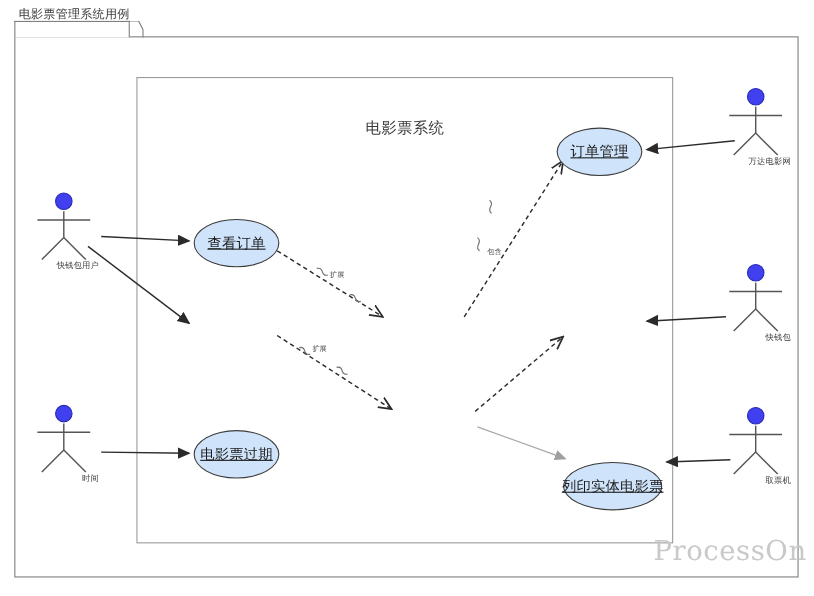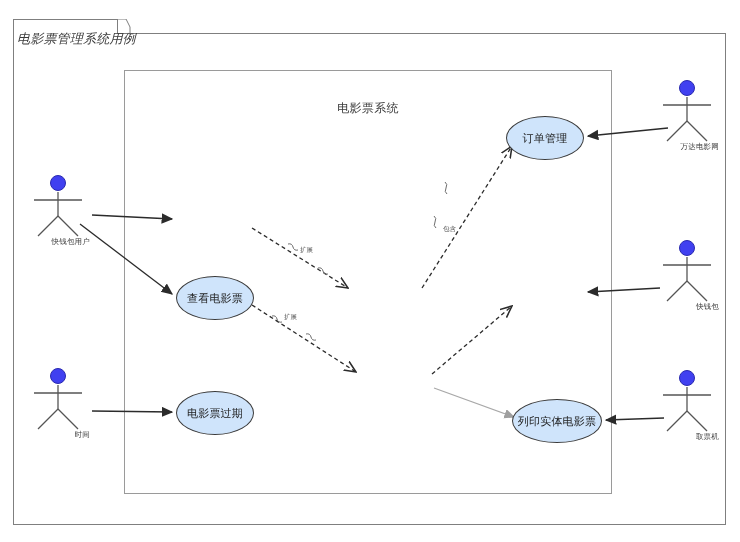--- a/index.html
+++ b/index.html
@@ -41,13 +41,12 @@
   .frame-tab-label {
     position: absolute;
     left: 17px;
-    top: 30px;
-    font-size: 13px;
+    top: 5px;
+    font-size: 11px;
     color: #3b3b3b;
     letter-spacing: 0.2px;
     white-space: nowrap;
     z-index: 5;
-    font-style: italic;
   }
   .frame-body {
     position: absolute;

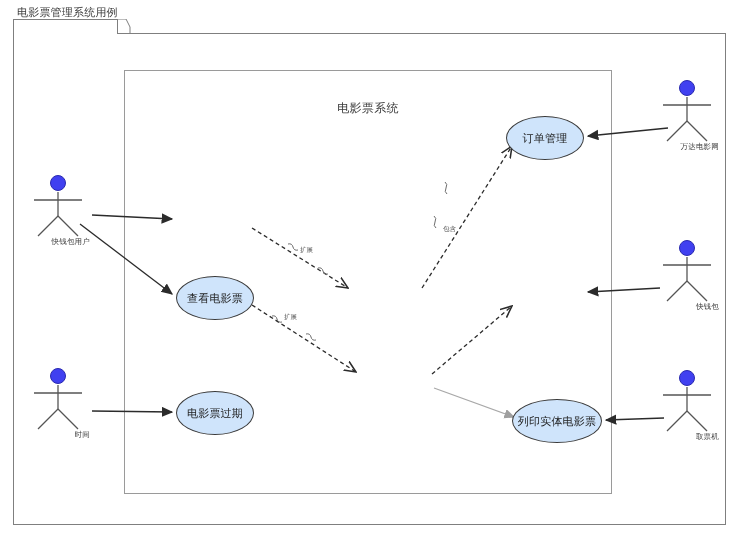--- a/index.html
+++ b/index.html
@@ -73,11 +73,11 @@
   }
   .system-label {
     position: absolute;
-    top: 100px;
+    top: 108px;
     left: 124px;
     width: 488px;
     text-align: center;
-    font-size: 12px;
+    font-size: 14px;
     color: #3b3b3b;
     letter-spacing: 0.3px;
     z-index: 5;

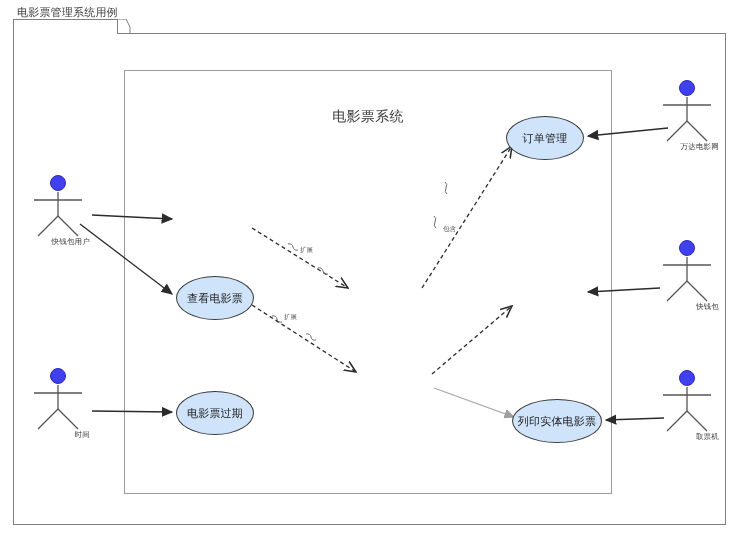--- a/index.html
+++ b/index.html
@@ -95,12 +95,13 @@
     z-index: 6;
   }
   .usecase span {
-    font-size: 11px;
+    font-size: 13px;
     color: #1d1d1d;
     letter-spacing: 0.2px;
     white-space: nowrap;
     text-align: center;
     line-height: 1;
+    text-decoration: underline;
   }
   
   .actor {

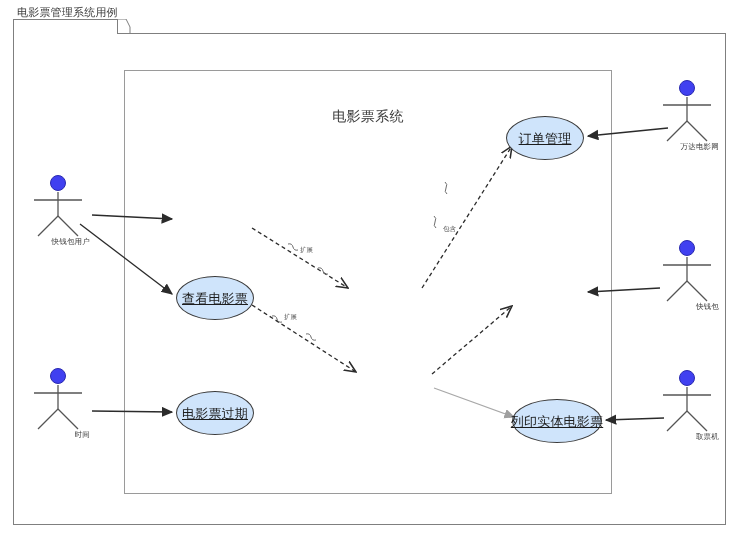--- a/index.html
+++ b/index.html
@@ -220,6 +220,9 @@
   <div class="edge-label" style="left:284px;top:313px;">扩展</div>
   <div class="edge-label" style="left:443px;top:195px;margin-top:30px;">包含</div>
 
+  <div class="usecase" style="left:176px;top:199px;width:78px;height:44px;">
+    <span>查看订单</span>
+  </div>
   <div class="usecase" style="left:176px;top:276px;width:78px;height:44px;">
     <span>查看电影票</span>
   </div>

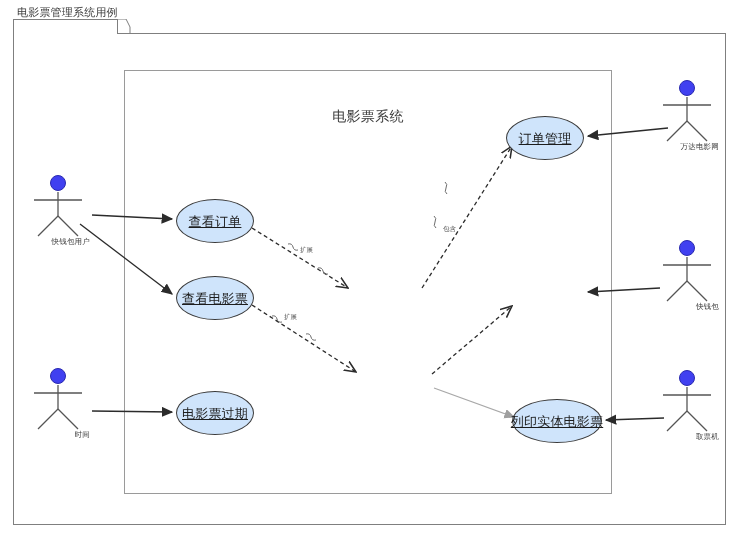--- a/index.html
+++ b/index.html
@@ -223,9 +223,6 @@
   <div class="usecase" style="left:176px;top:199px;width:78px;height:44px;">
     <span>查看订单</span>
   </div>
-  <div class="usecase" style="left:176px;top:276px;width:78px;height:44px;">
-    <span>查看电影票</span>
-  </div>
   <div class="usecase" style="left:176px;top:391px;width:78px;height:44px;">
     <span>电影票过期</span>
   </div>

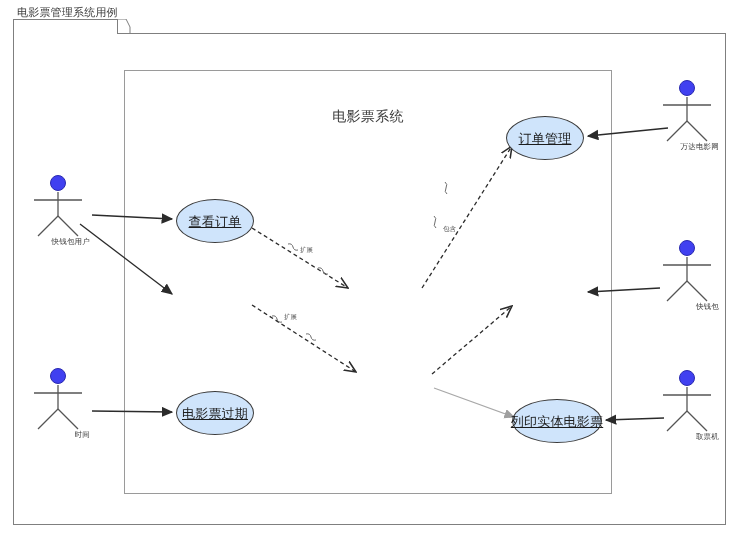--- a/index.html
+++ b/index.html
@@ -229,7 +229,7 @@
   <div class="usecase" style="left:506px;top:116px;width:78px;height:44px;">
     <span>订单管理</span>
   </div>
-  <div class="usecase" style="left:512px;top:399px;width:90px;height:44px;">
+  <div class="usecase" style="left:512px;top:420px;width:90px;height:44px;">
     <span>列印实体电影票</span>
   </div>
 

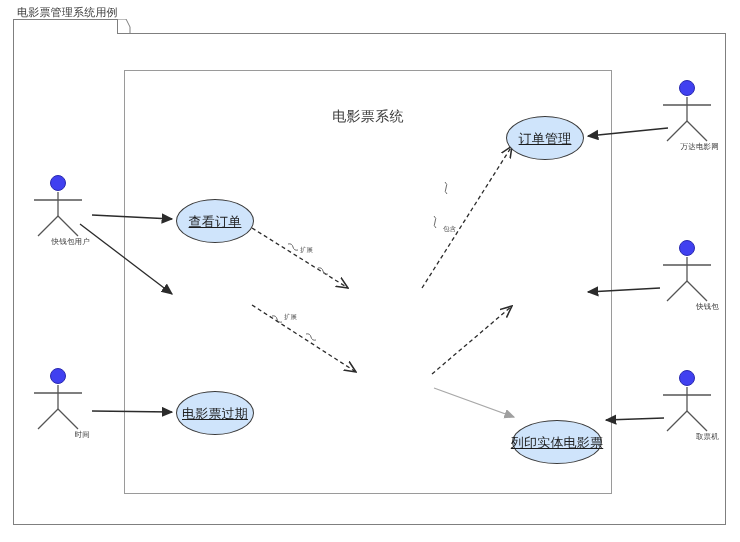--- a/index.html
+++ b/index.html
@@ -288,6 +288,7 @@
     <div class="name">取票机</div>
   </div>
 
+  <div class="watermark">ProcessOn</div>
 
 </div>
 

